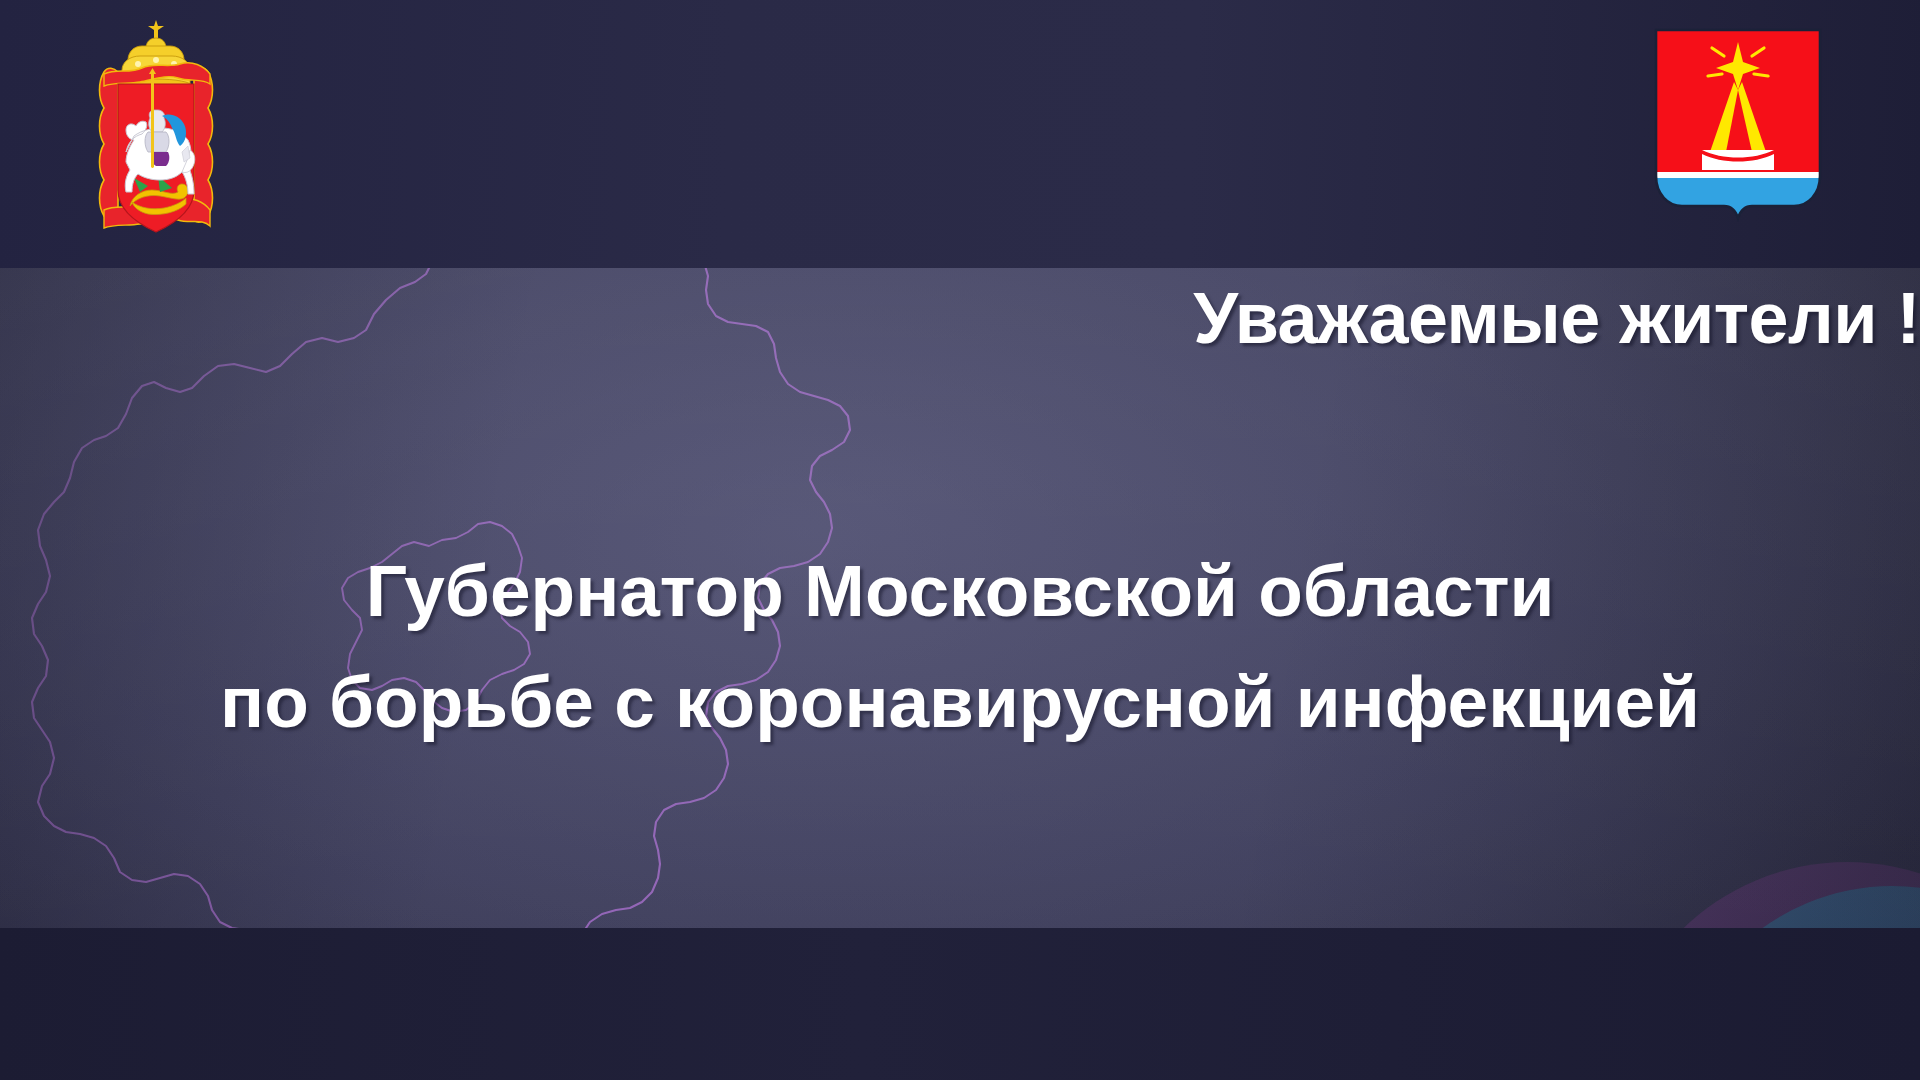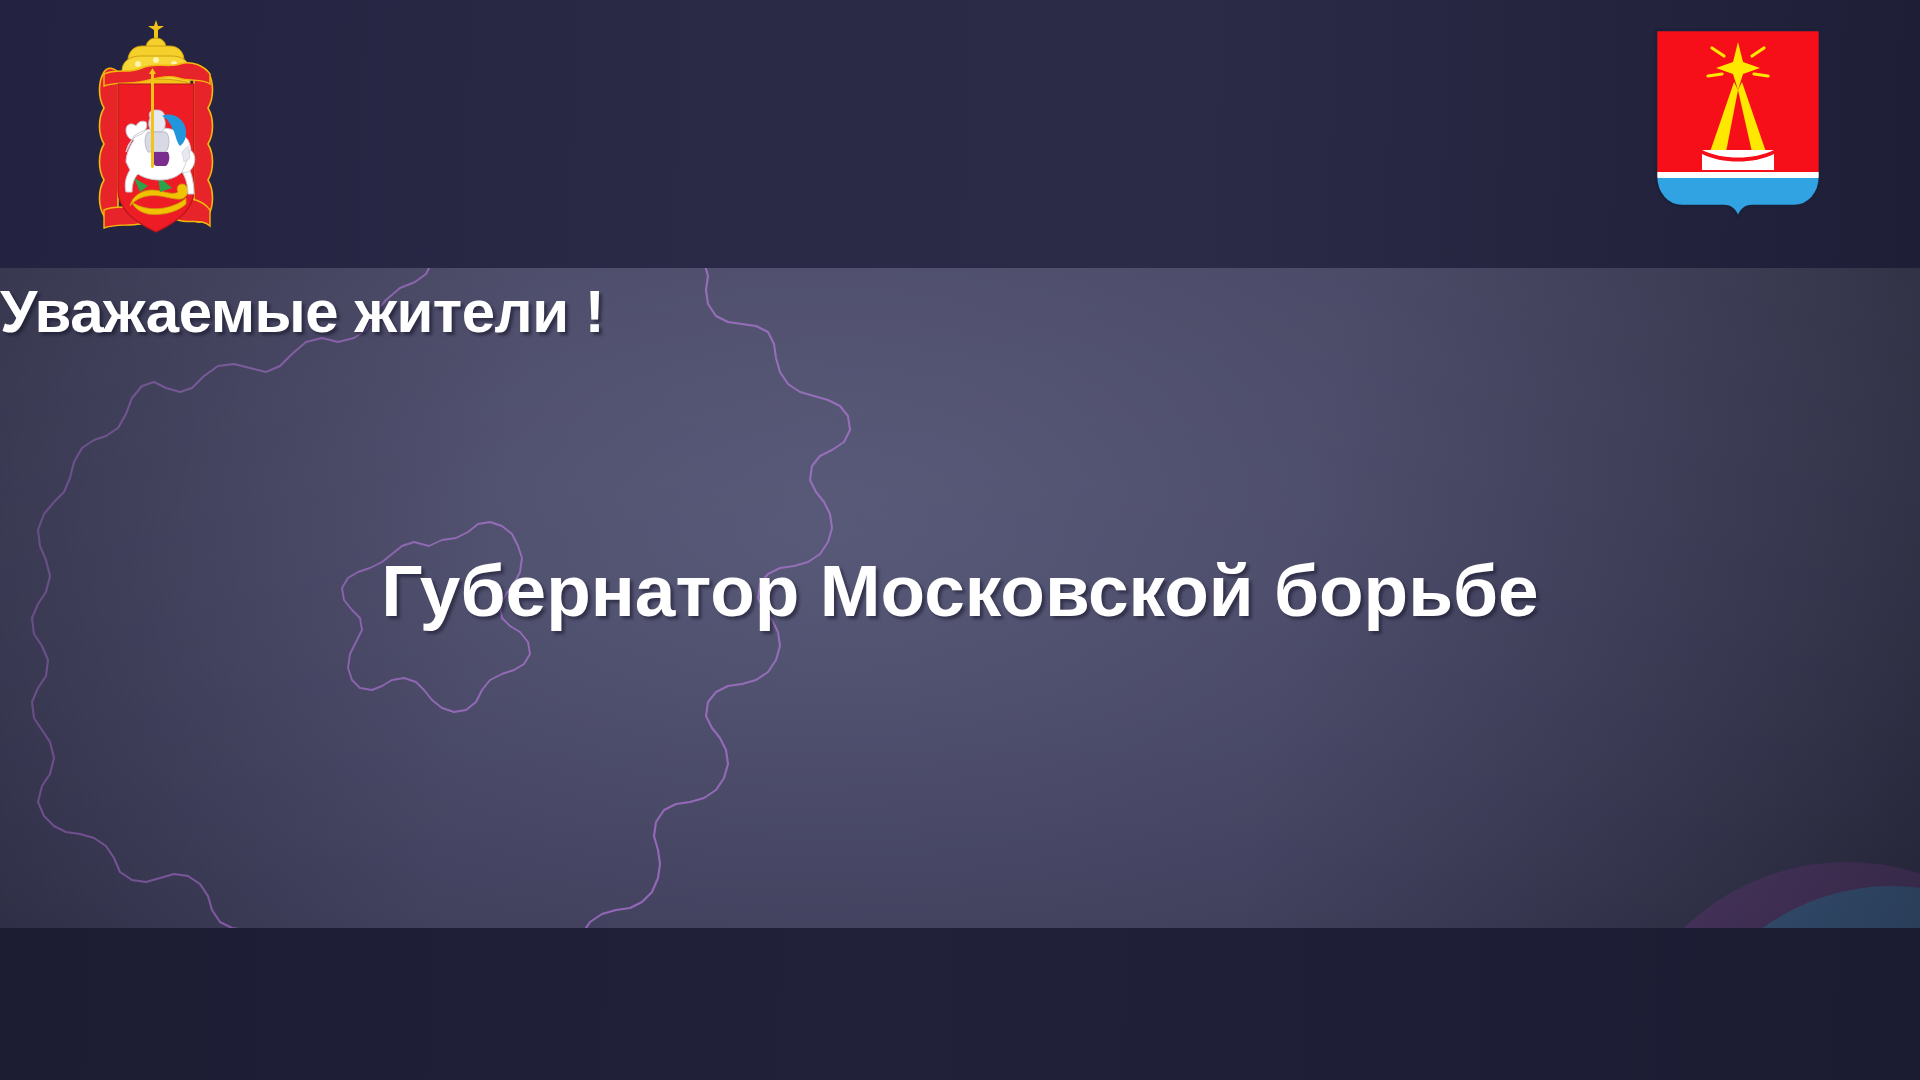--- a/index.html
+++ b/index.html
@@ -124,10 +124,10 @@
     left: 0;
     top: 0px;
     width: 1920px;
-    text-align: left;
+    text-align: right;
     color: #ffffff;
     font-weight: bold;
-    font-size: 60px;
+    font-size: 72px;
     line-height: 1.0;
     letter-spacing: -0.5px;
     padding-top: 14px;

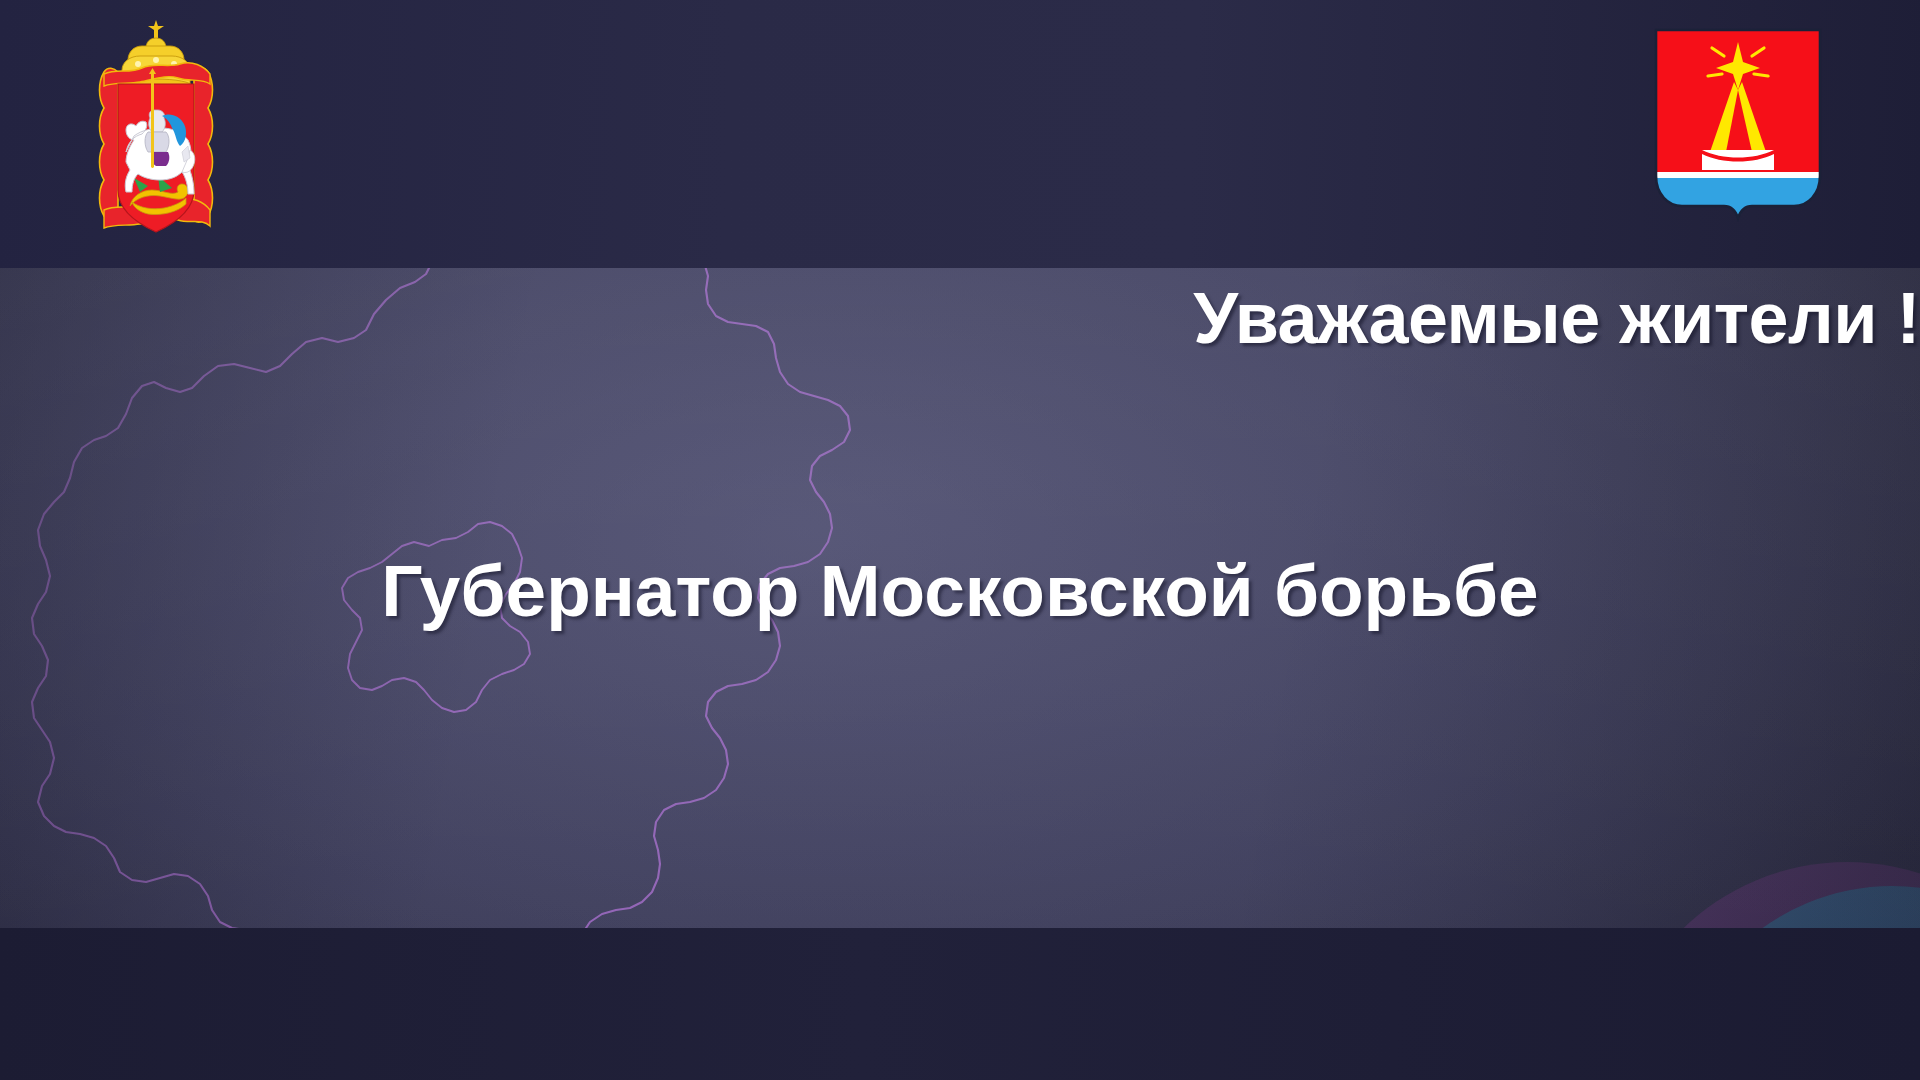--- a/index.html
+++ b/index.html
@@ -288,7 +288,7 @@
   <div class="content">
     <div class="headline">Уважаемые жители !</div>
     <div class="body-lines">
-      <span class="line">Губернатор Московской борьбе</span>
+      <span class="line">Губернатор Московской области</span>
     </div>
   </div>
 

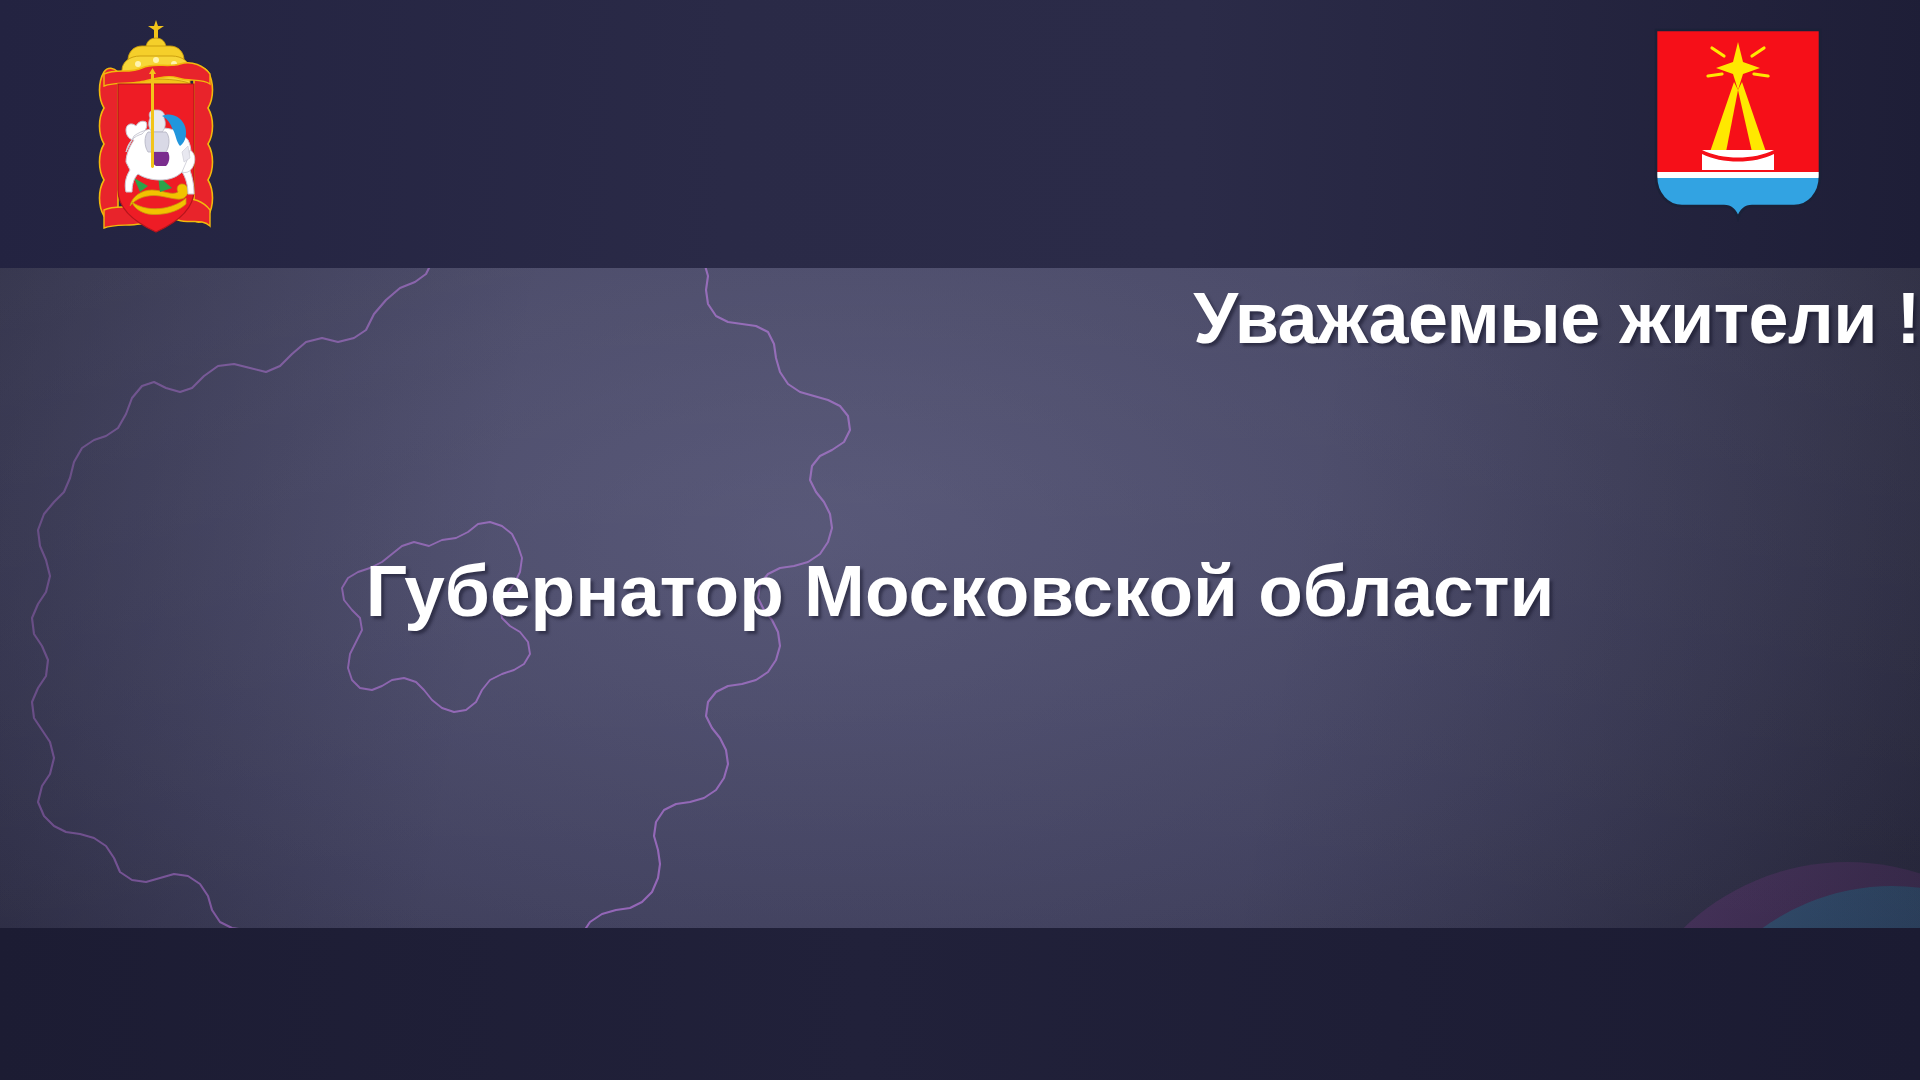--- a/index.html
+++ b/index.html
@@ -289,6 +289,7 @@
     <div class="headline">Уважаемые жители !</div>
     <div class="body-lines">
       <span class="line">Губернатор Московской области</span>
+      <span class="line">по борьбе с коронавирусной инфекцией</span>
     </div>
   </div>
 

